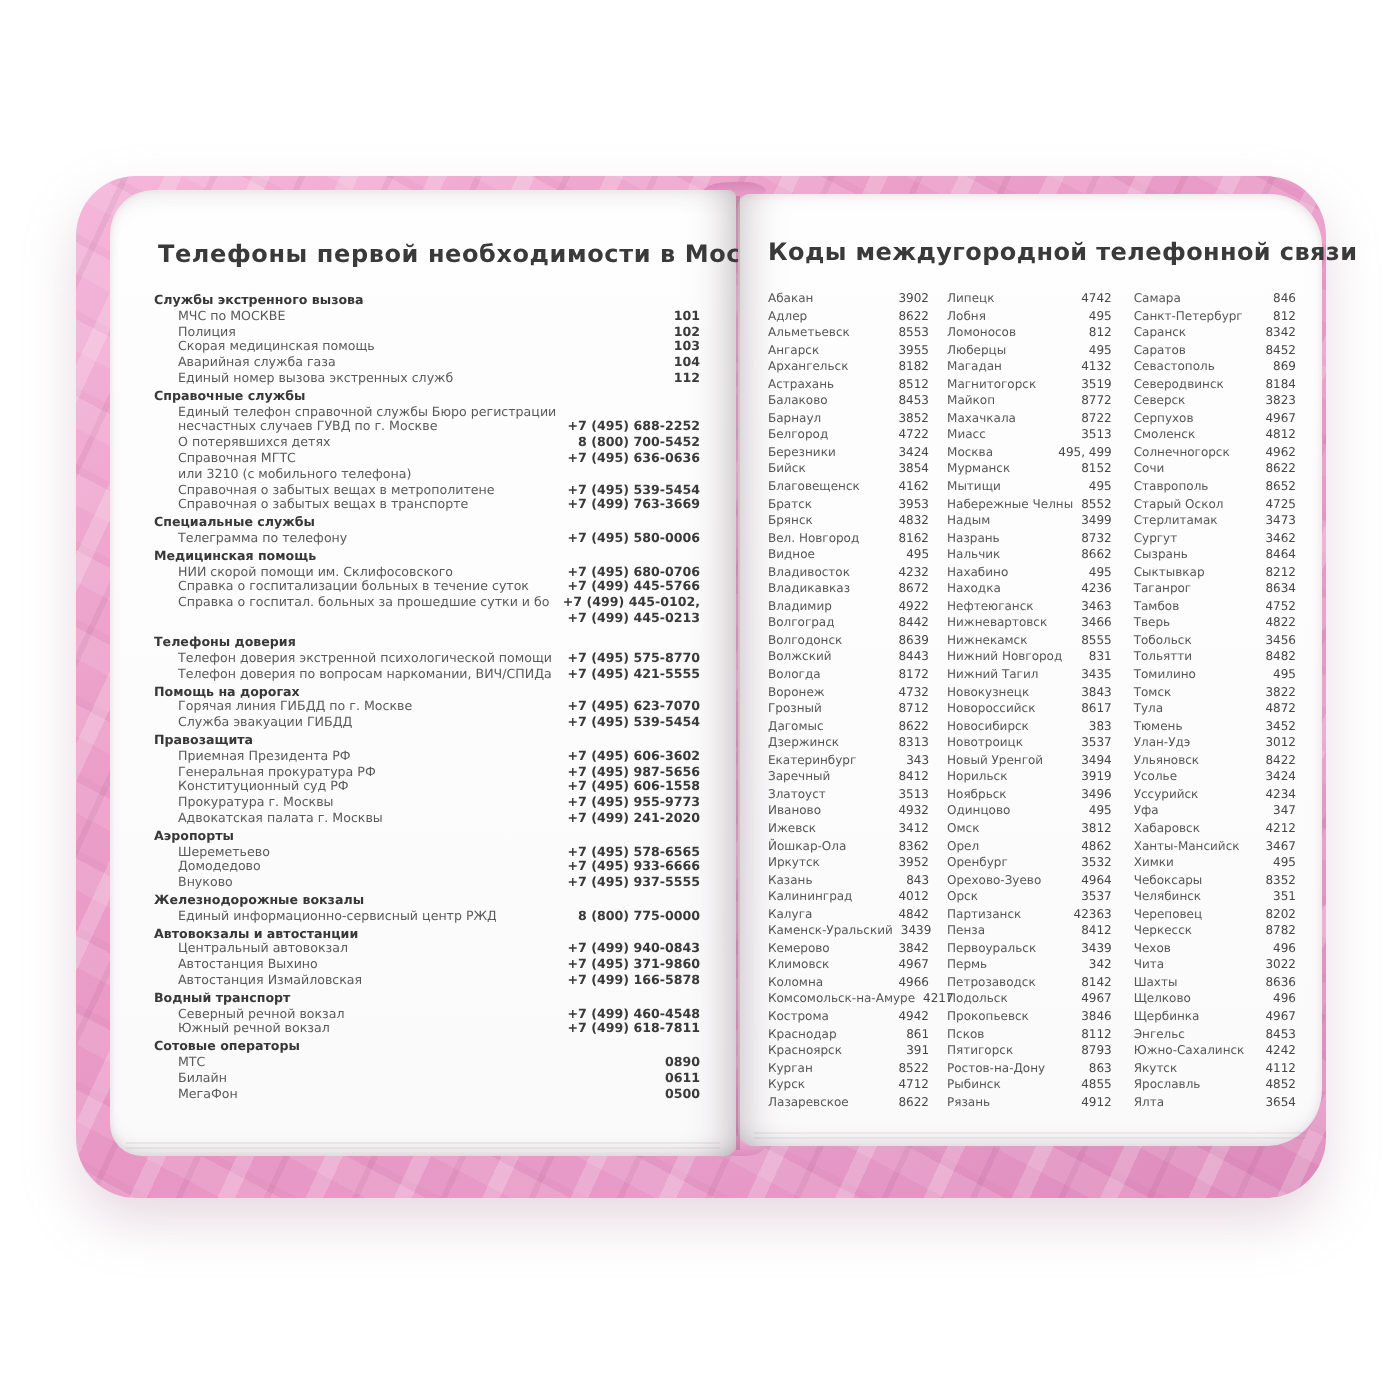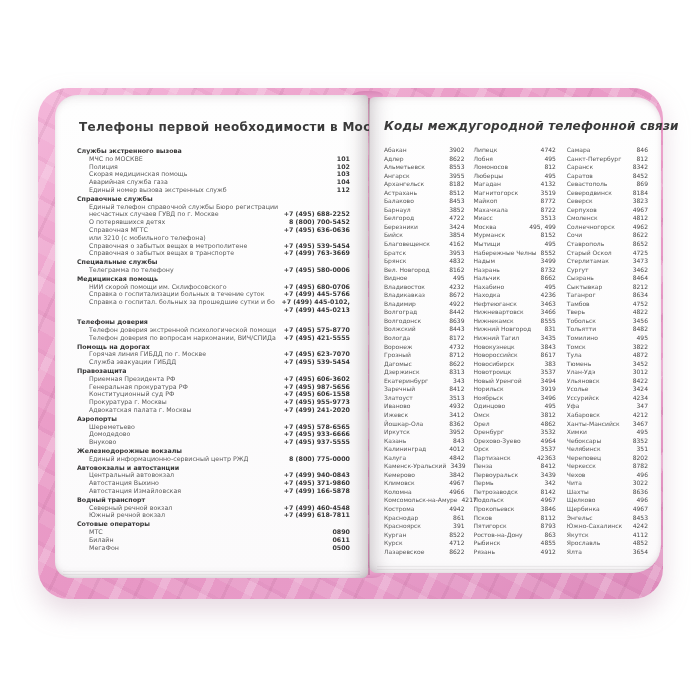--- a/index.html
+++ b/index.html
@@ -82,7 +82,7 @@
   .rp-content{position:absolute;inset:0;padding:22px 13px 0 15px;box-sizing:border-box;}
   .rp-title{
     font-size:12px;font-weight:bold;color:#3a3a3a;letter-spacing:.2px;
-    text-align:right;margin:0 0 13px;white-space:nowrap;font-style:italic;
+    text-align:right;margin:0 0 13px;white-space:nowrap;
   }
   .cols{display:flex;}
   .ccol{display:flex;flex-direction:column;}

